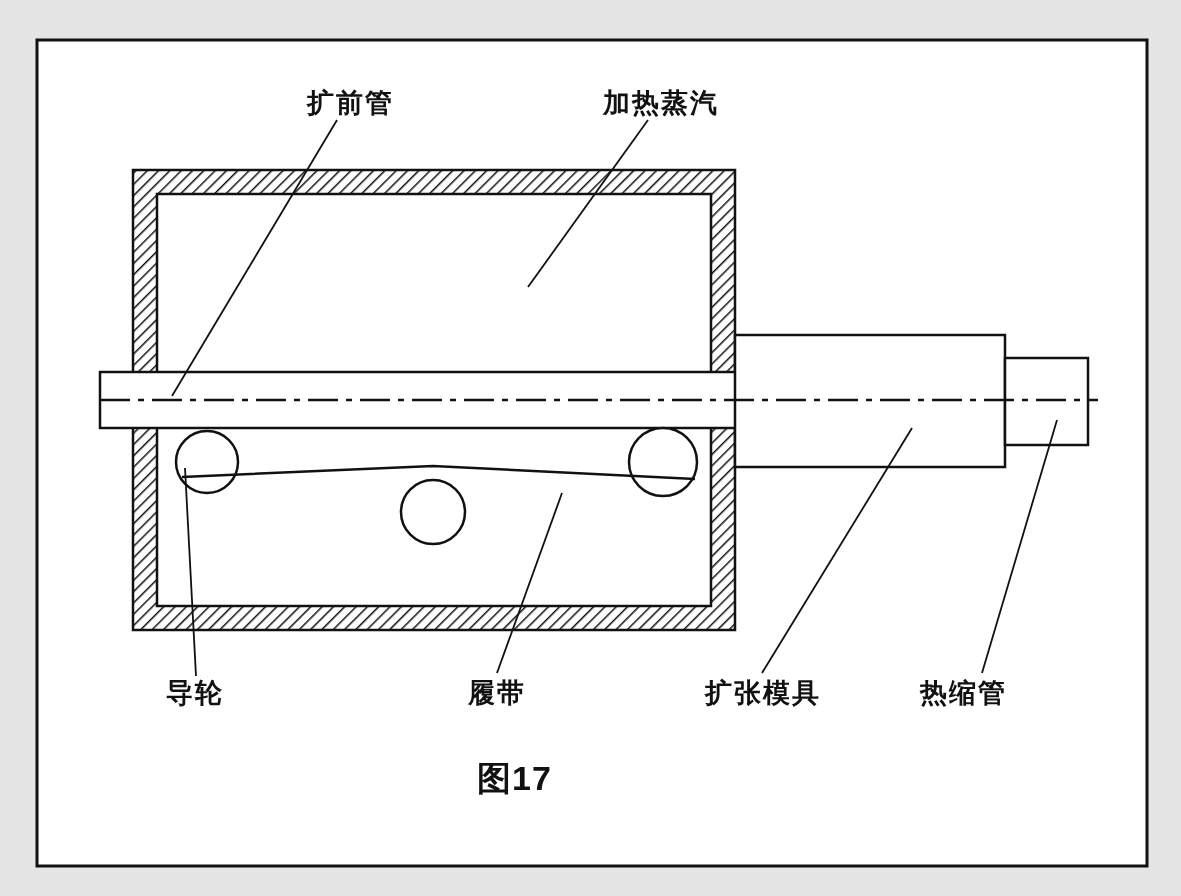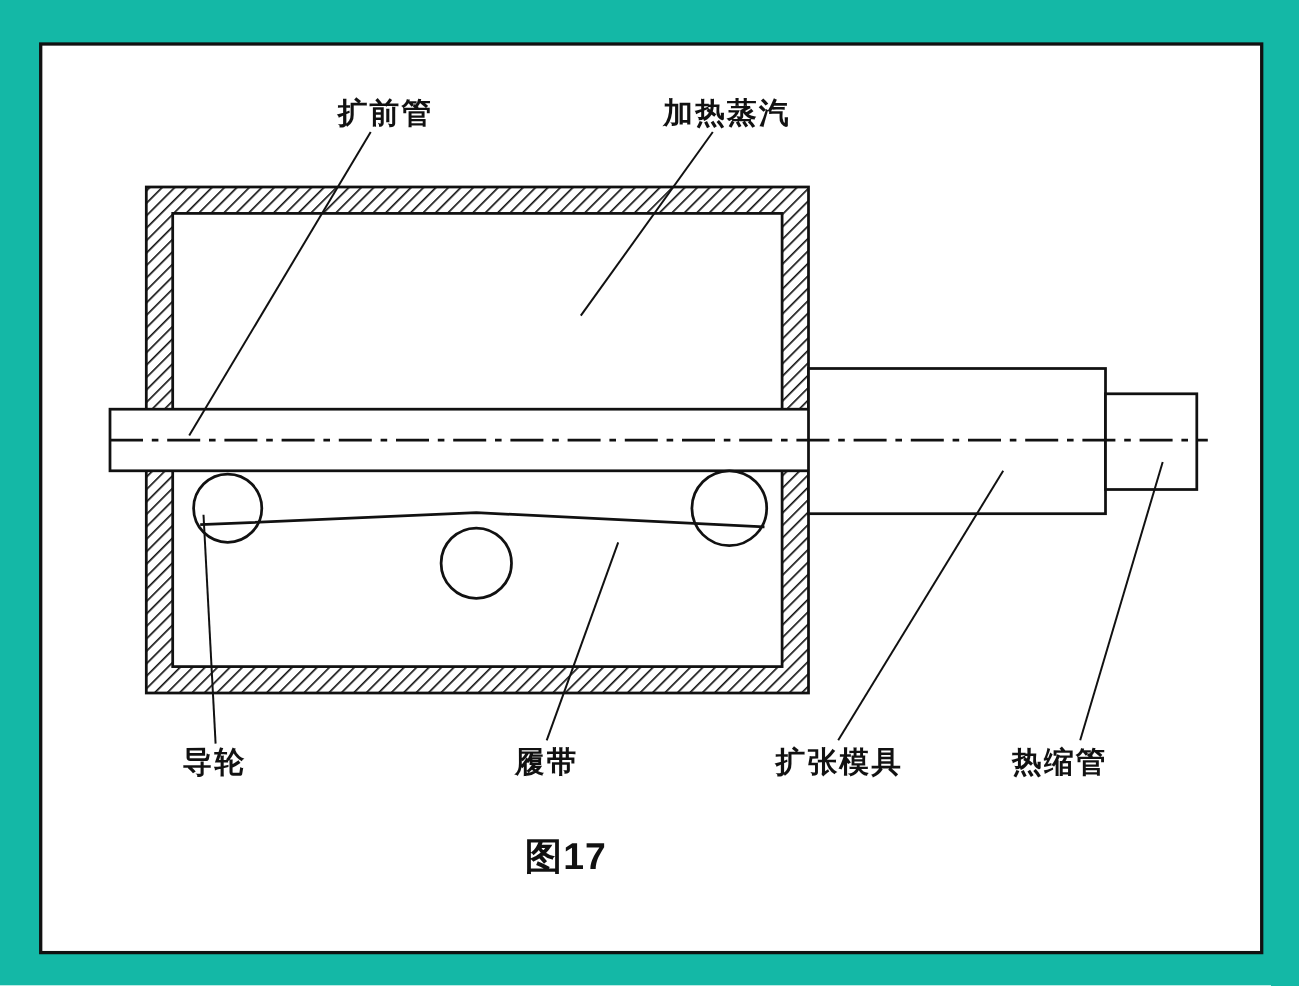--- a/index.html
+++ b/index.html
@@ -15,7 +15,7 @@
     position: relative;
     width: 1181px;
     height: 896px;
-    background: #14b8a6;
+    background: #e5e5e5;
   }
   svg {
     display: block;

